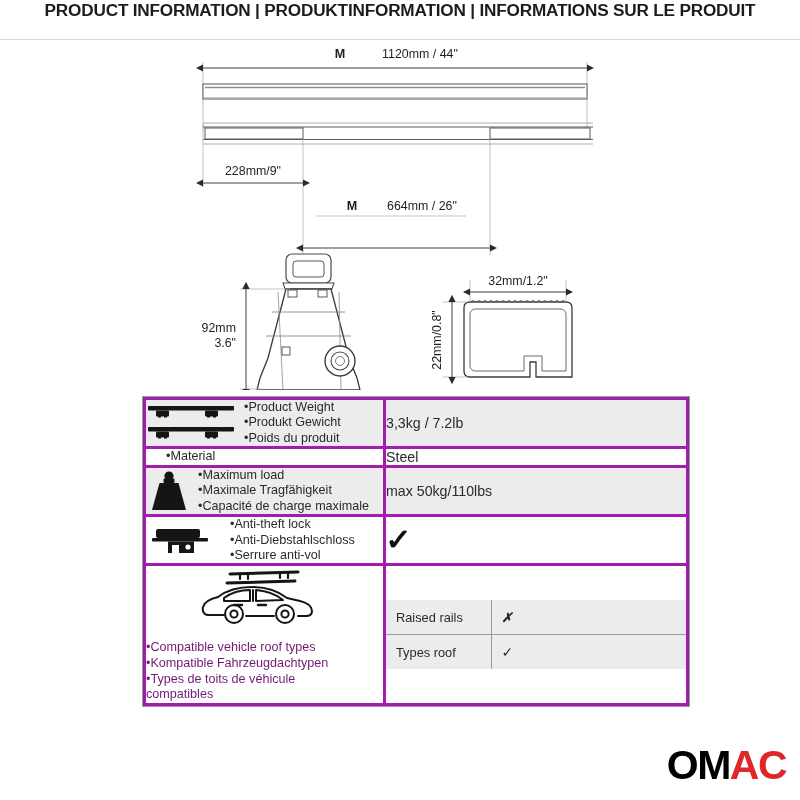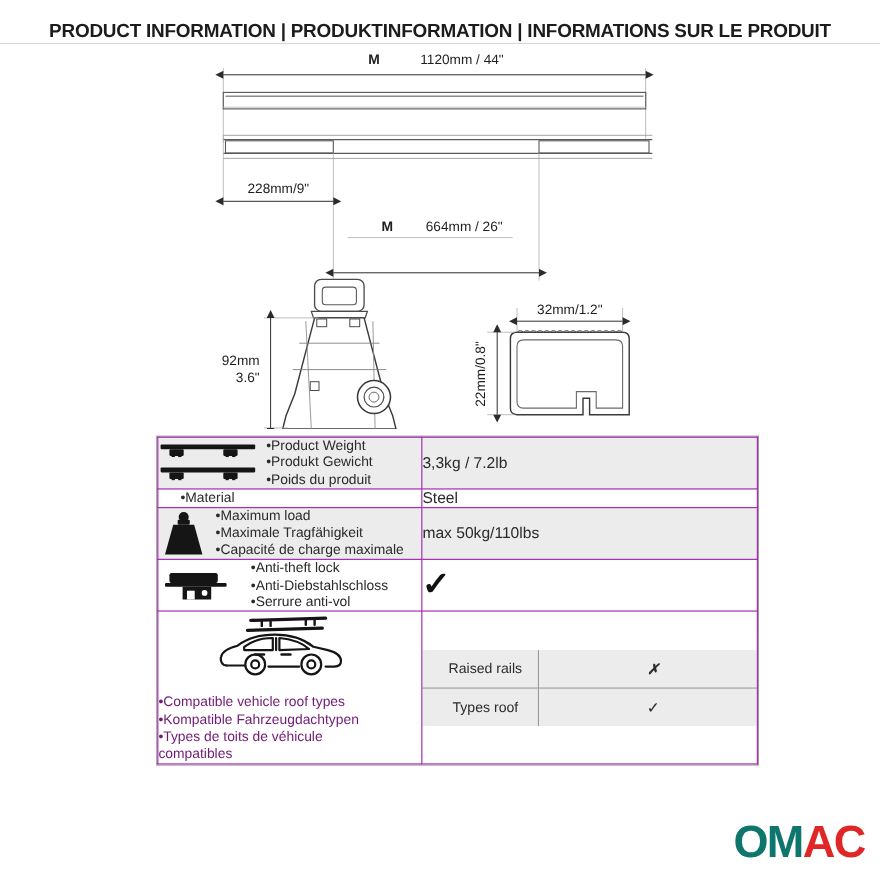--- a/index.html
+++ b/index.html
@@ -25,7 +25,7 @@
     width: 800px;
     height: 40px;
     display: flex;
-    align-items: flex-end;
+    align-items: flex-start;
     justify-content: center;
     border-bottom: 1px solid #d8d8d8;
   }

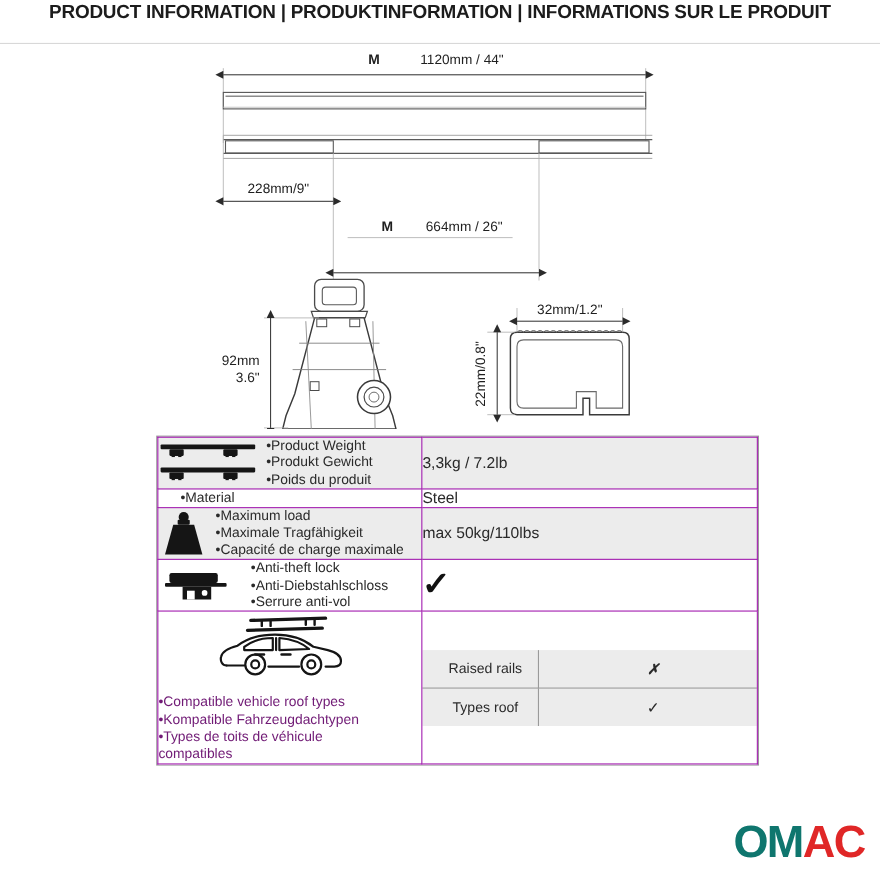--- a/index.html
+++ b/index.html
@@ -59,7 +59,7 @@
     table-layout: fixed;
   }
   .spec-table td {
-    border: 1px solid #a21caf;
+    border: 3px solid #a21caf;
     padding: 0;
     vertical-align: middle;
   }

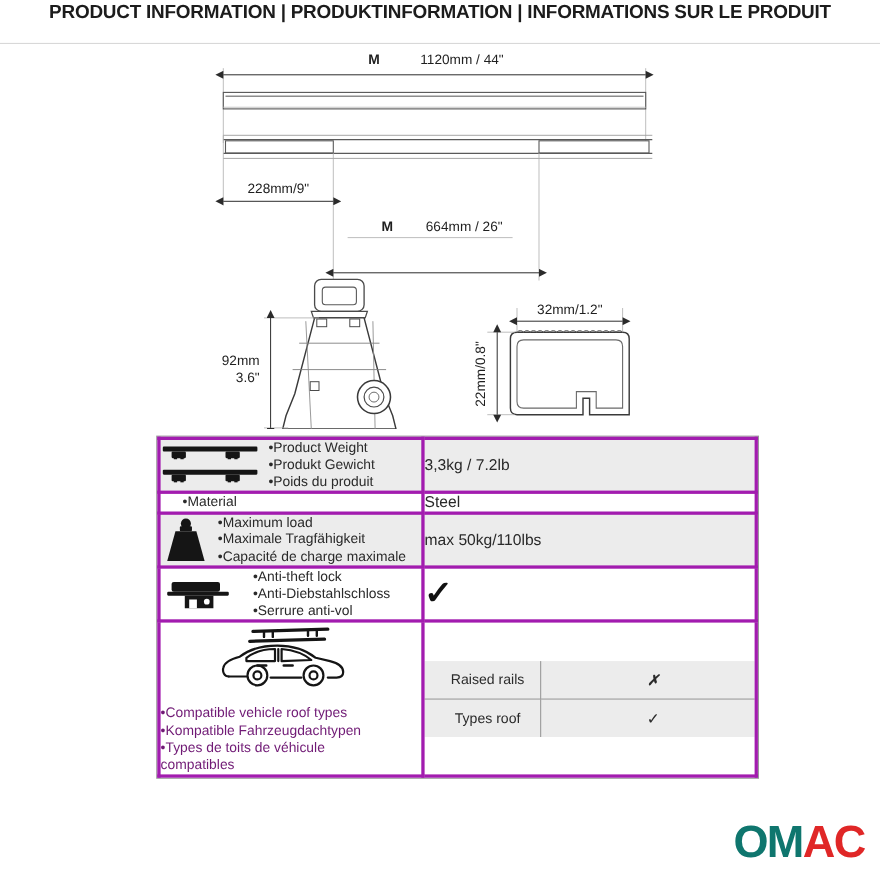--- a/index.html
+++ b/index.html
@@ -106,7 +106,7 @@
   }
   .nested td.rt-name { padding: 9px 0 9px 10px; width: 105px; }
   .nested td.rt-mark { padding: 9px 0 9px 10px; font-size: 14px; }
-  .nested tr td { border-left: 0; text-align: center; }
+  .nested tr td { border-left: 0; }
   .nested tr:first-child td { border-top: 0; }
   .nested tr:last-child td { border-bottom: 0; }
   .nested td:last-child { border-right: 0; }

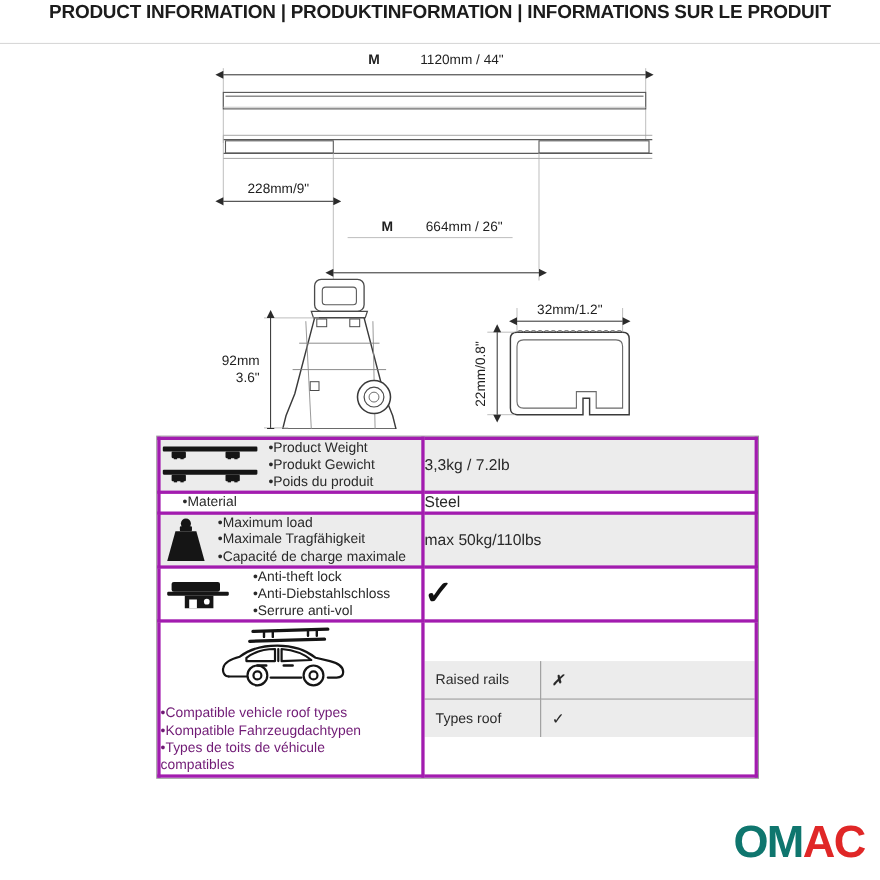--- a/index.html
+++ b/index.html
@@ -147,7 +147,7 @@
     letter-spacing: -1.5px;
     line-height: 1;
   }
-  .logo .dark { color: #0f766e; }
+  .logo .dark { color: #000000; }
   .logo .red  { color: #e02727; margin-top: 40px; }
 
   .dim-text { font-size: 12.4px; fill: #1f1f1f; font-family: "Liberation Sans", sans-serif; }

